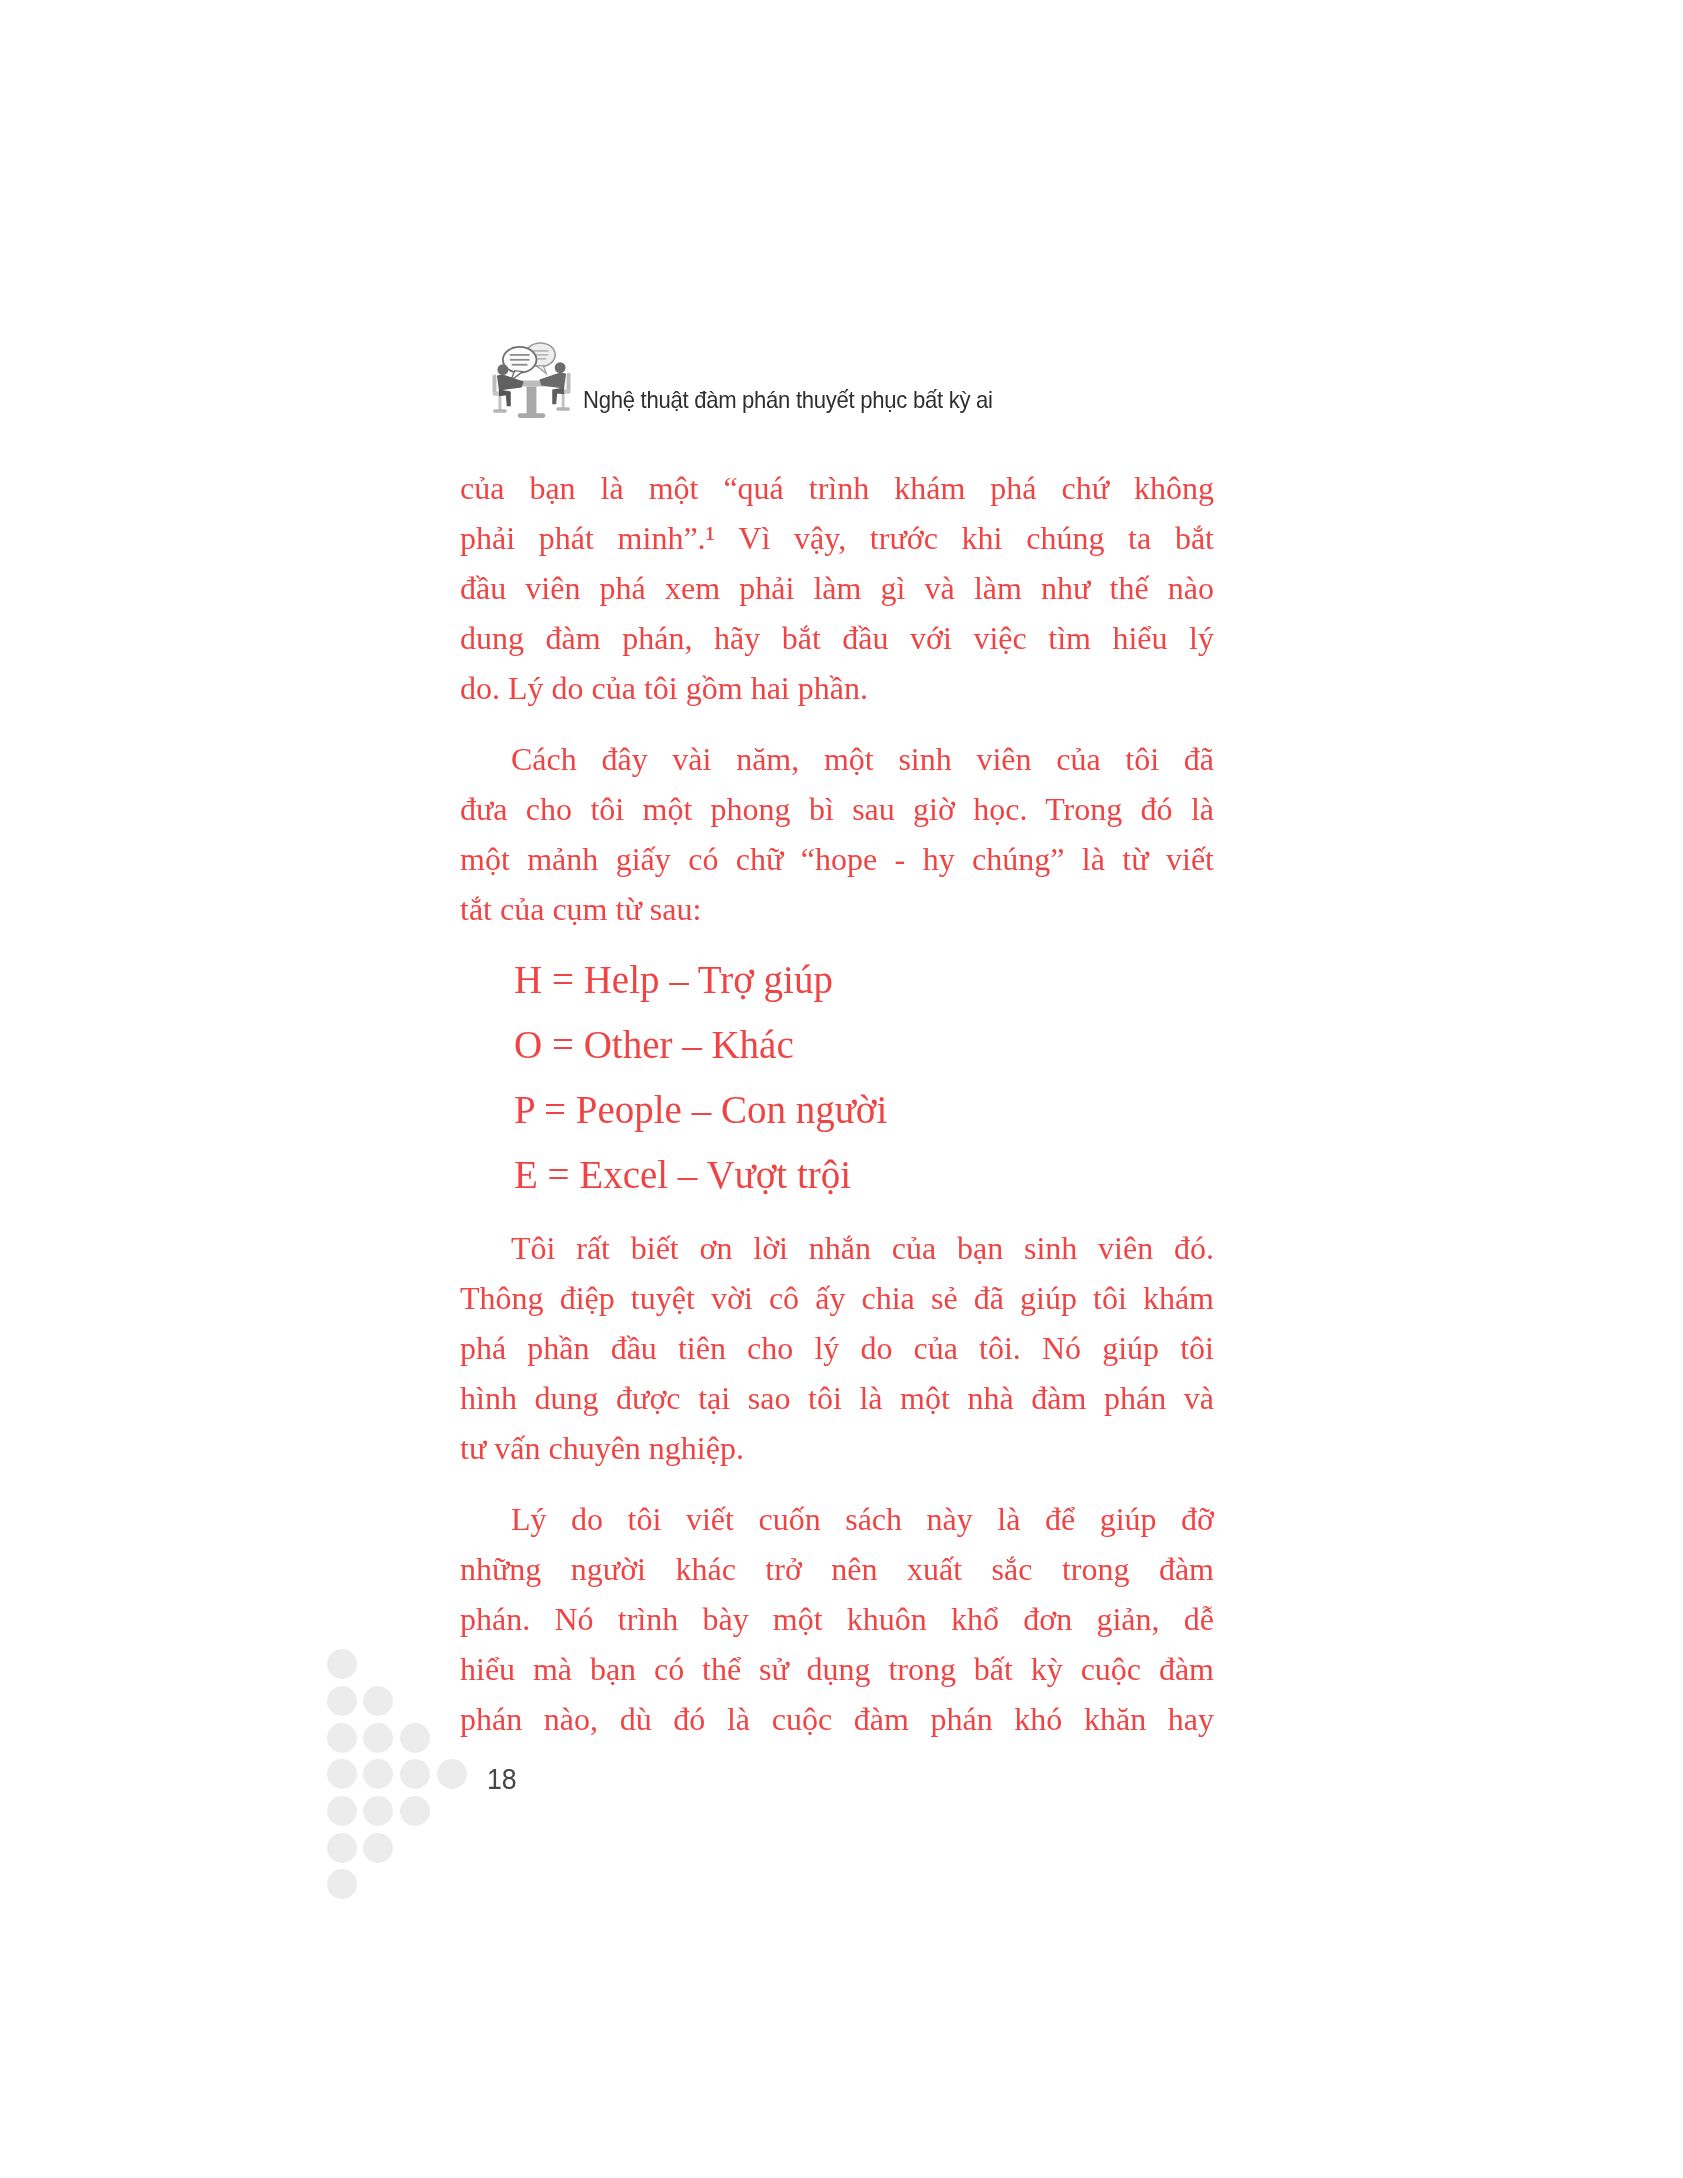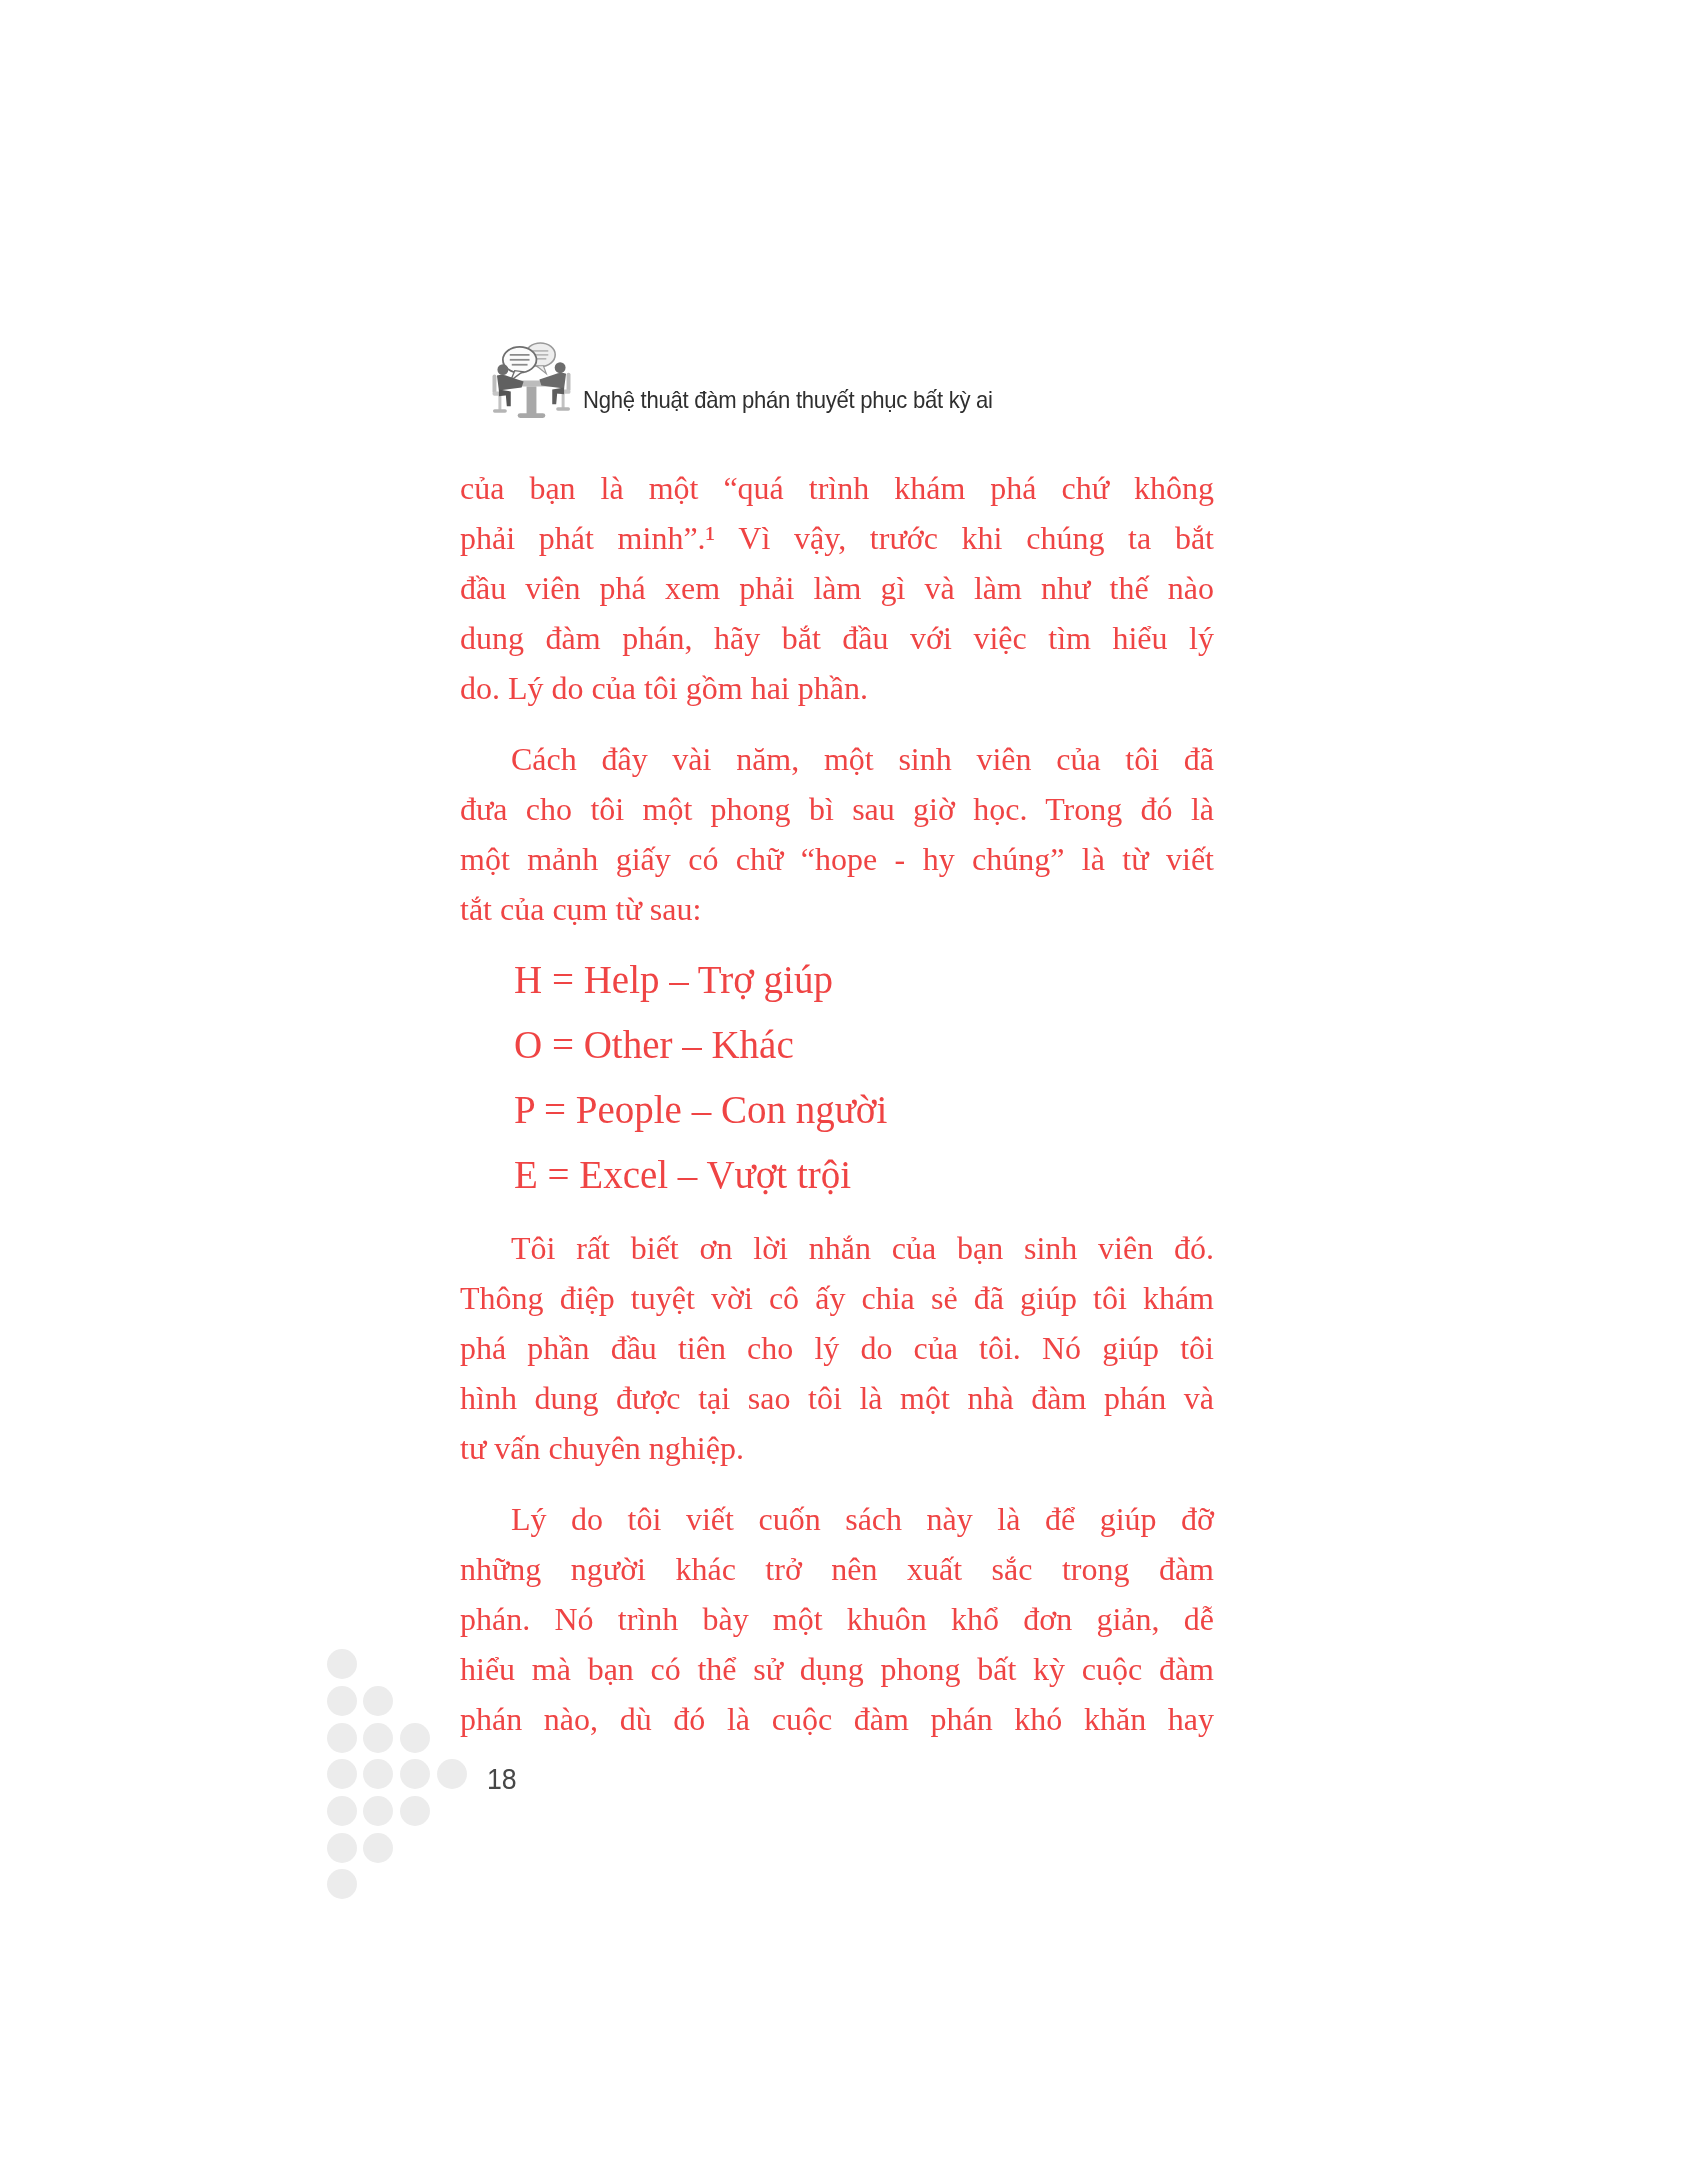--- a/index.html
+++ b/index.html
@@ -168,7 +168,7 @@
         <div class="line first-indent">Lý do tôi viết cuốn sách này là để giúp đỡ</div>
         <div class="line">những người khác trở nên xuất sắc trong đàm</div>
         <div class="line">phán. Nó trình bày một khuôn khổ đơn giản, dễ</div>
-        <div class="line">hiểu mà bạn có thể sử dụng phong bất kỳ cuộc đàm</div>
+        <div class="line">hiểu mà bạn có thể sử dụng trong bất kỳ cuộc đàm</div>
         <div class="line">phán nào, dù đó là cuộc đàm phán khó khăn hay</div>
       </div>
     </div>

